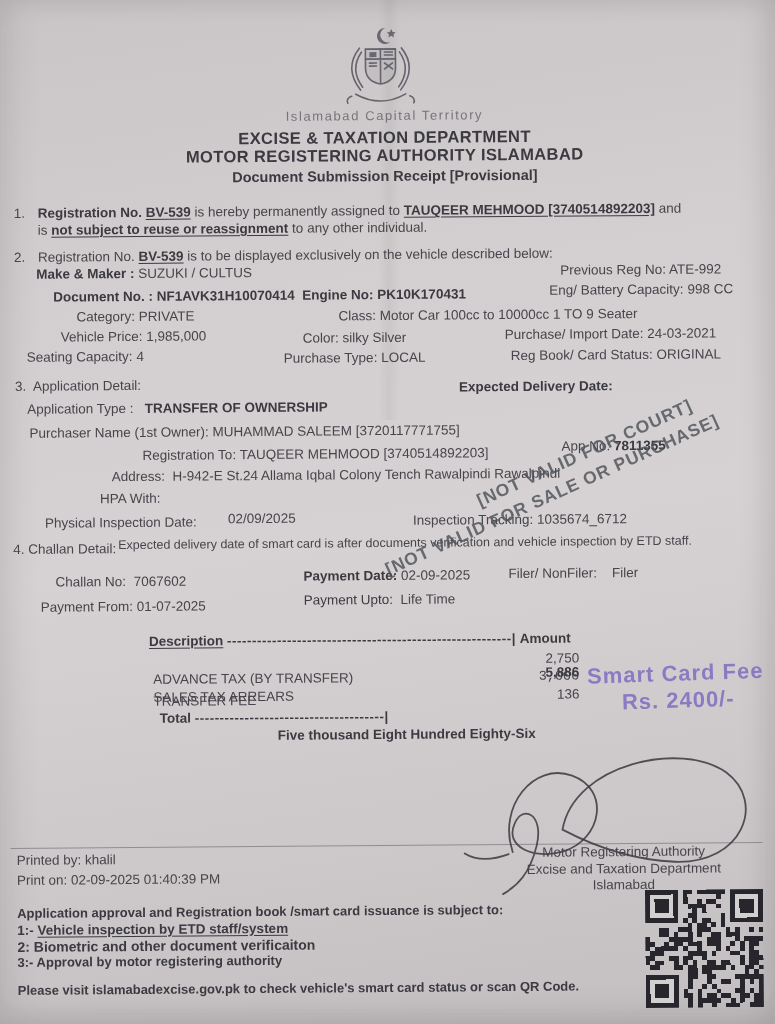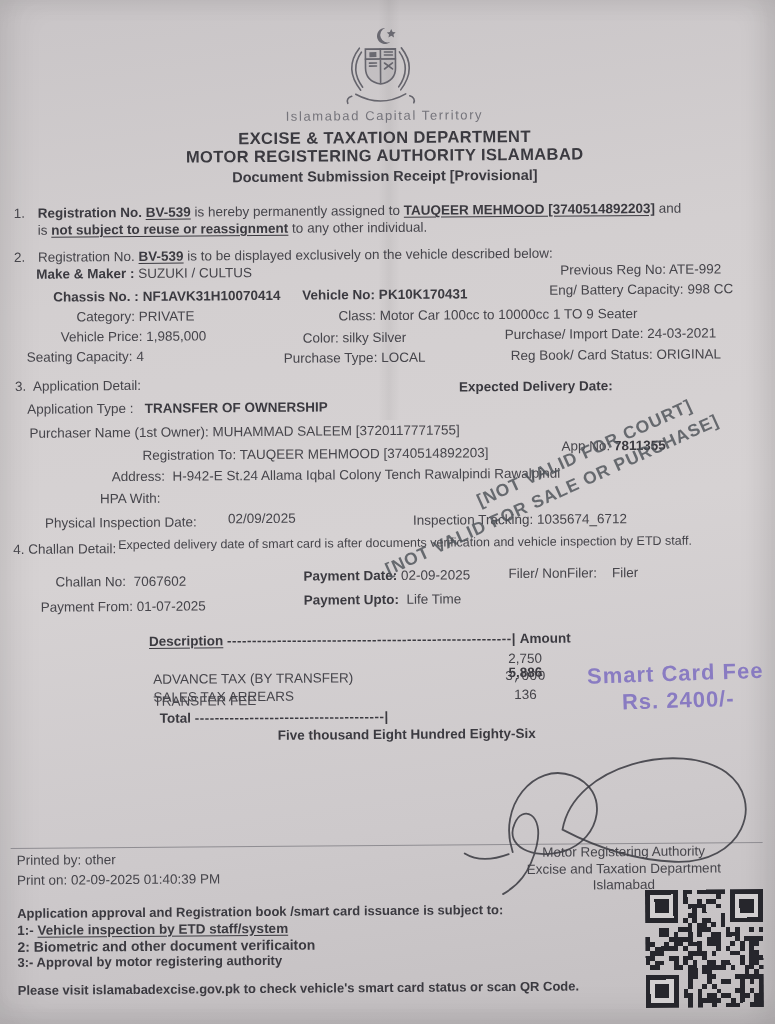--- a/index.html
+++ b/index.html
@@ -83,7 +83,7 @@
   <div class="f" style="left:38px;top:264px;"><span class="b">Make &amp; Maker :</span> <span>SUZUKI / CULTUS</span></div>
   <div class="f" style="left:562px;top:264px;"><span>Previous Reg No:</span> <span>ATE-992</span></div>
 
-  <div class="f" style="left:55px;top:287px;"><span class="b">Chassis No. :</span> <span class="b">NF1AVK31H10070414</span></div>
+  <div class="f" style="left:55px;top:287px;"><span class="b">Document No. :</span> <span class="b">NF1AVK31H10070414</span></div>
   <div class="f" style="left:304px;top:287px;"><span class="b">Vehicle No:</span> <span class="b">PK10K170431</span></div>
   <div class="f" style="left:551px;top:284px;"><span>Eng/ Battery Capacity:</span> <span>998 CC</span></div>
 

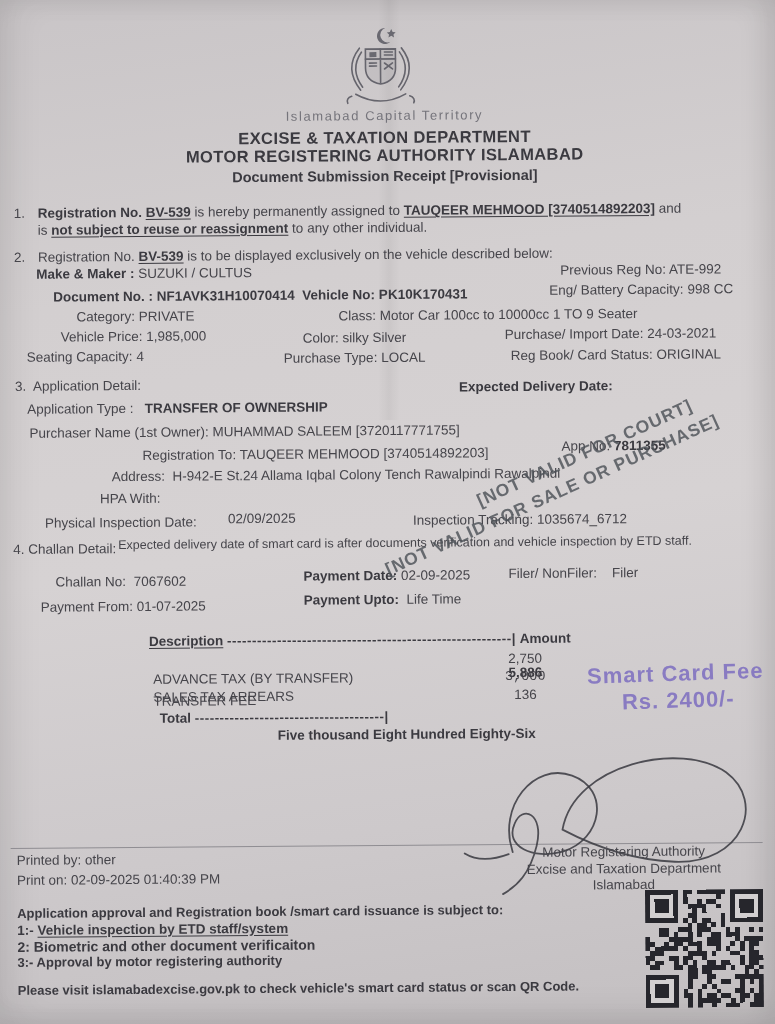--- a/index.html
+++ b/index.html
@@ -84,7 +84,7 @@
   <div class="f" style="left:562px;top:264px;"><span>Previous Reg No:</span> <span>ATE-992</span></div>
 
   <div class="f" style="left:55px;top:287px;"><span class="b">Document No. :</span> <span class="b">NF1AVK31H10070414</span></div>
-  <div class="f" style="left:304px;top:287px;"><span class="b">Vehicle No:</span> <span class="b">PK10K170431</span></div>
+  <div class="f" style="left:304px;top:287px;"><span class="b">Engine No:</span> <span class="b">PK10K170431</span></div>
   <div class="f" style="left:551px;top:284px;"><span>Eng/ Battery Capacity:</span> <span>998 CC</span></div>
 
   <div class="f" style="left:78px;top:307px;"><span>Category:</span> <span>PRIVATE</span></div>

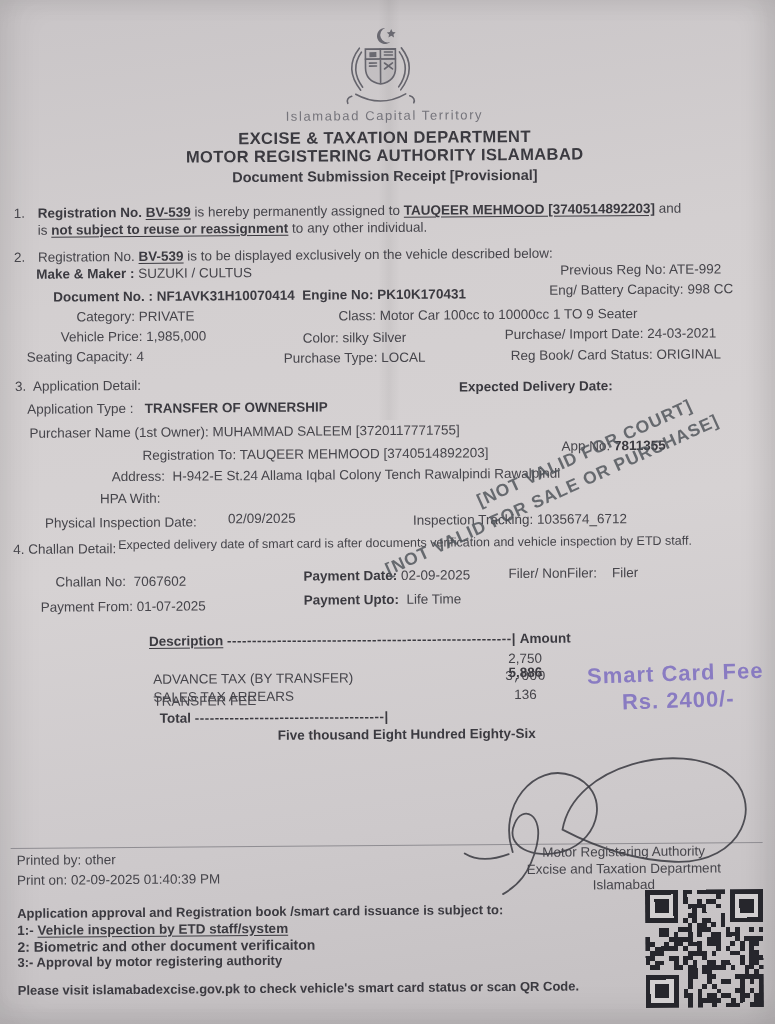--- a/index.html
+++ b/index.html
@@ -122,7 +122,7 @@
   <div class="f" style="left:508px;top:567px;"><span>Filer/ NonFiler:</span>&nbsp;&nbsp;&nbsp; <span>Filer</span></div>
 
   <div class="f" style="left:40px;top:597px;"><span>Payment From:</span> <span>01-07-2025</span></div>
-  <div class="f" style="left:303px;top:592px;"><span class="b" style="font-weight:700;">Payment Upto:</span>&nbsp; <span>Life Time</span></div>
+  <div class="f" style="left:303px;top:592px;"><span class="b" style="font-weight:400;">Payment Upto:</span>&nbsp; <span>Life Time</span></div>
 
   <div class="f" style="left:148px;top:632px;"><span class="b u">Description</span> <span class="b dashes">---------------------------------------------------------|</span> <span class="b">Amount</span></div>
 

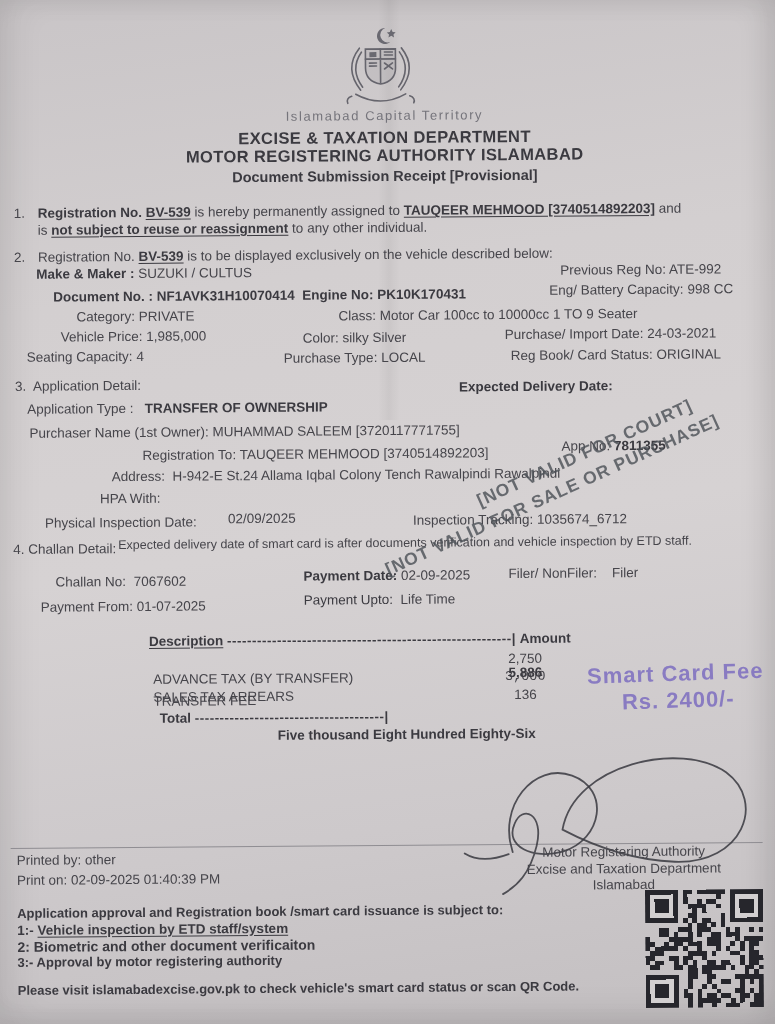--- a/index.html
+++ b/index.html
@@ -31,7 +31,7 @@
   .clause{line-height:17px;}
   .clause .num{position:absolute;left:0;top:0;}
   .clause .body{margin-left:24px;}
-  .amt{position:absolute;left:470px;width:108px;text-align:center;}
+  .amt{position:absolute;left:470px;width:108px;text-align:right;}
   .dashes{letter-spacing:0.5px;}
   .diag-stamp{
     position:absolute;font-weight:bold;font-size:17.5px;letter-spacing:1px;

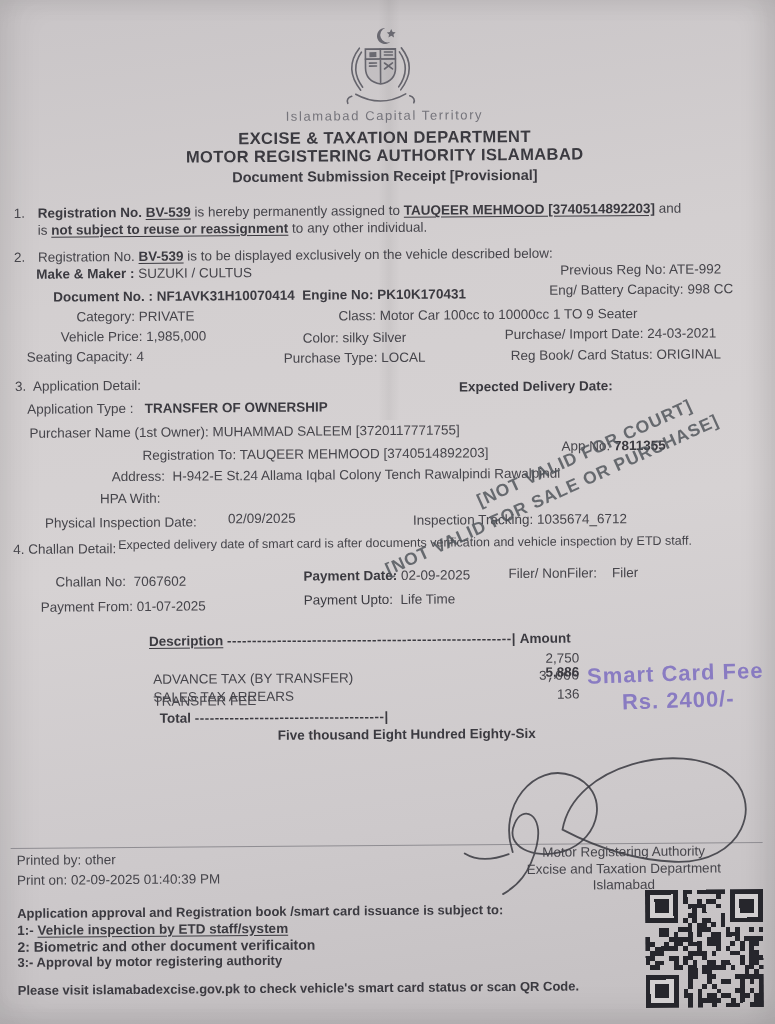--- a/index.html
+++ b/index.html
@@ -159,7 +159,7 @@
     <div>Islamabad</div>
   </div>
 
-  <div class="f" style="left:14px;top:850px;">Printed by: other</div>
+  <div class="f" style="left:14px;top:850px;">Printed by: khalil</div>
   <div class="f" style="left:14px;top:870px;">Print on: 02-09-2025  01:40:39 PM</div>
 
   <div style="position:absolute;left:642px;top:892px;width:118px;height:118px;">

